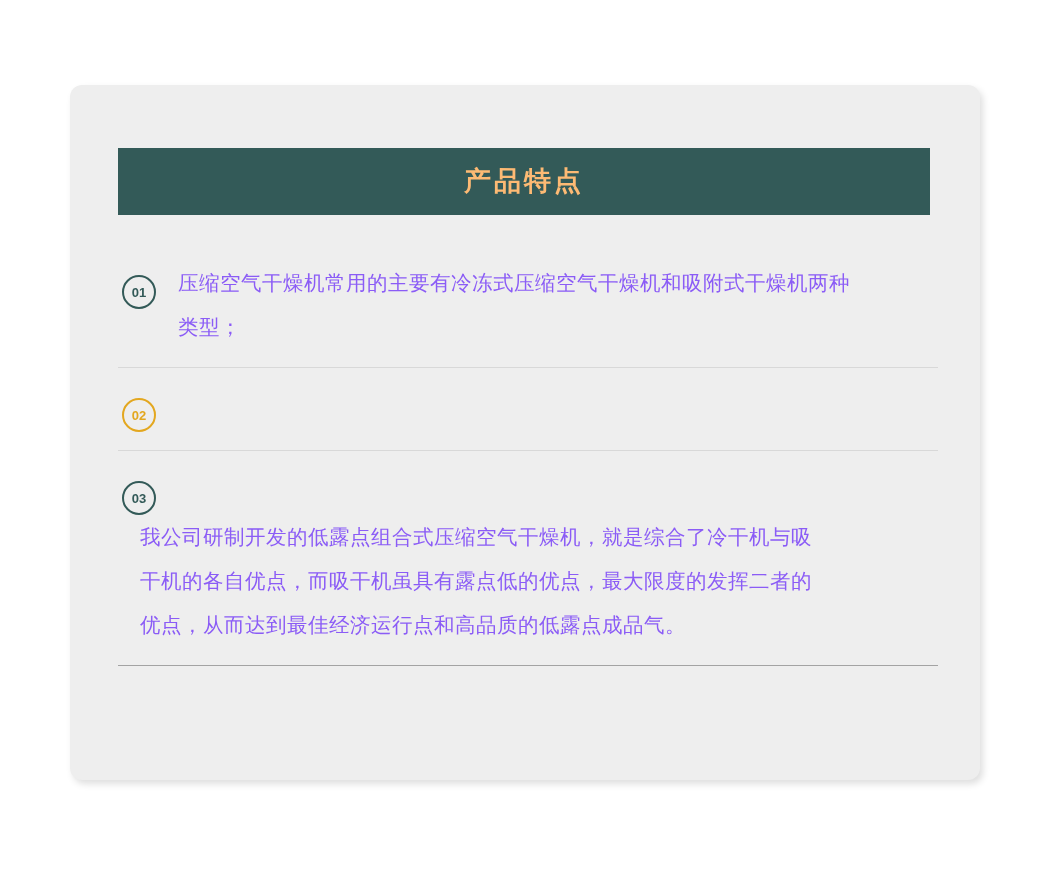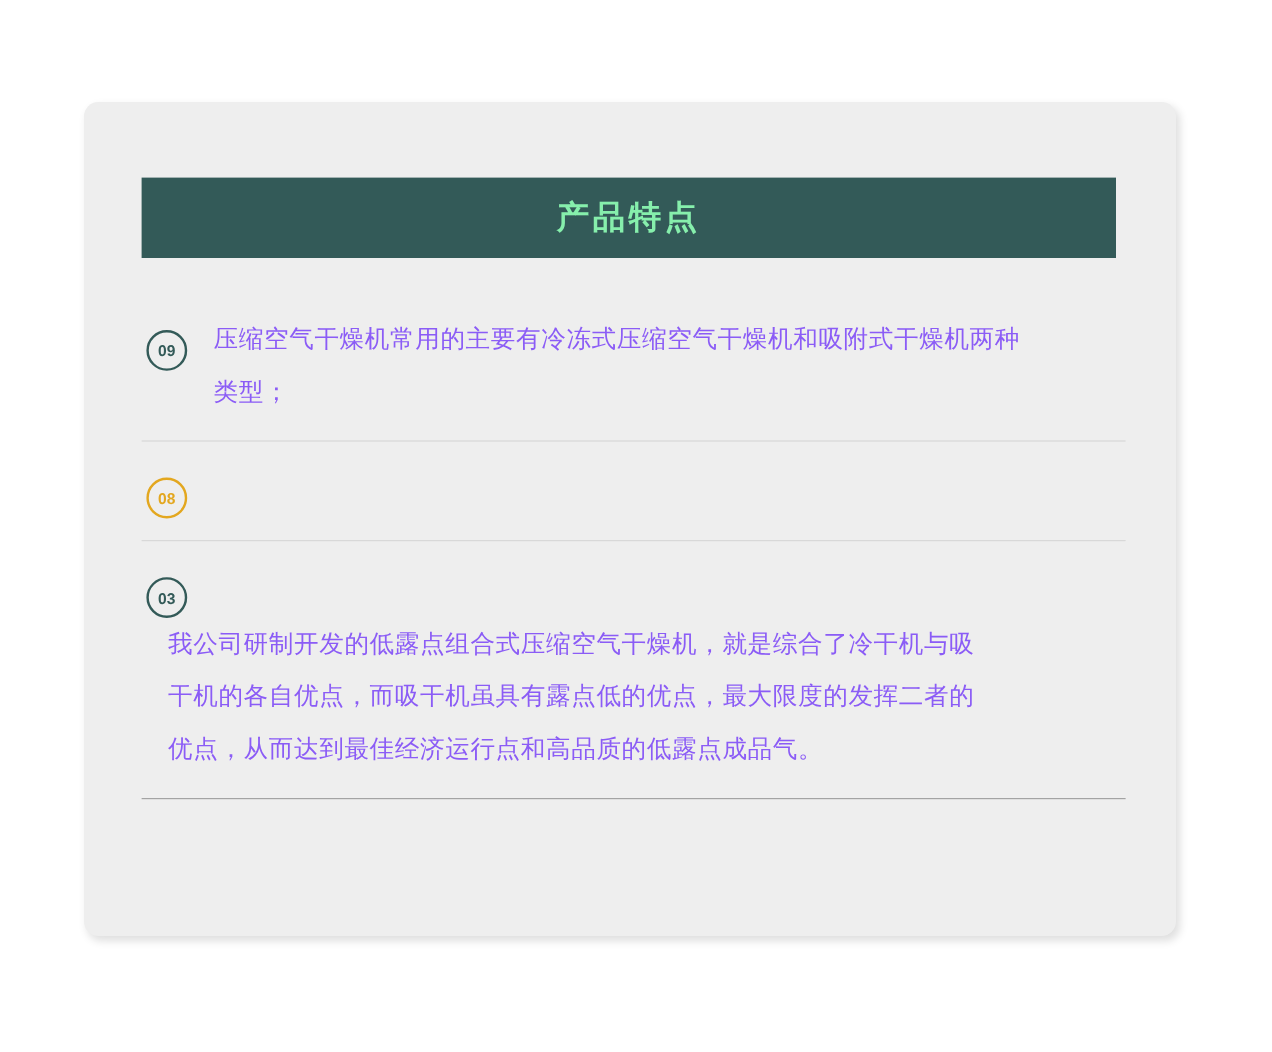--- a/index.html
+++ b/index.html
@@ -42,7 +42,7 @@
     justify-content: center;
   }
   .title-bar .title-text {
-    color: #86efac;
+    color: #fdba74;
     font-size: 27px;
     font-weight: bold;
     letter-spacing: 3px;

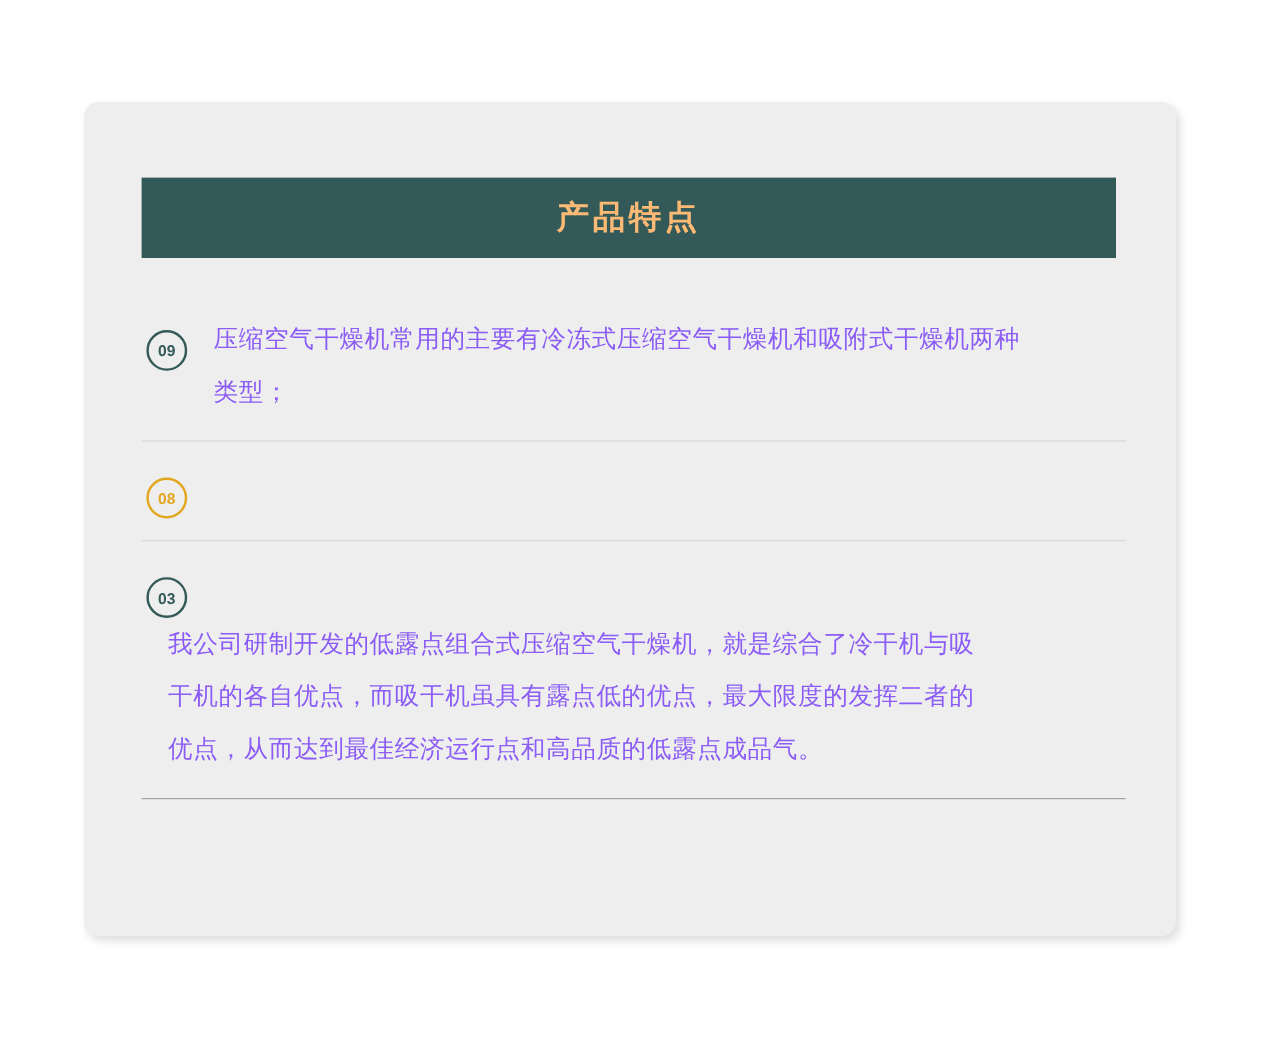--- a/index.html
+++ b/index.html
@@ -108,7 +108,7 @@
     <div class="items">
 
       <div class="item">
-        <span class="badge">09</span>
+        <span class="badge">01</span>
         <span class="item-text">压缩空气干燥机常用的主要有冷冻式压缩空气干燥机和吸附式干燥机两种类型；</span>
       </div>
 

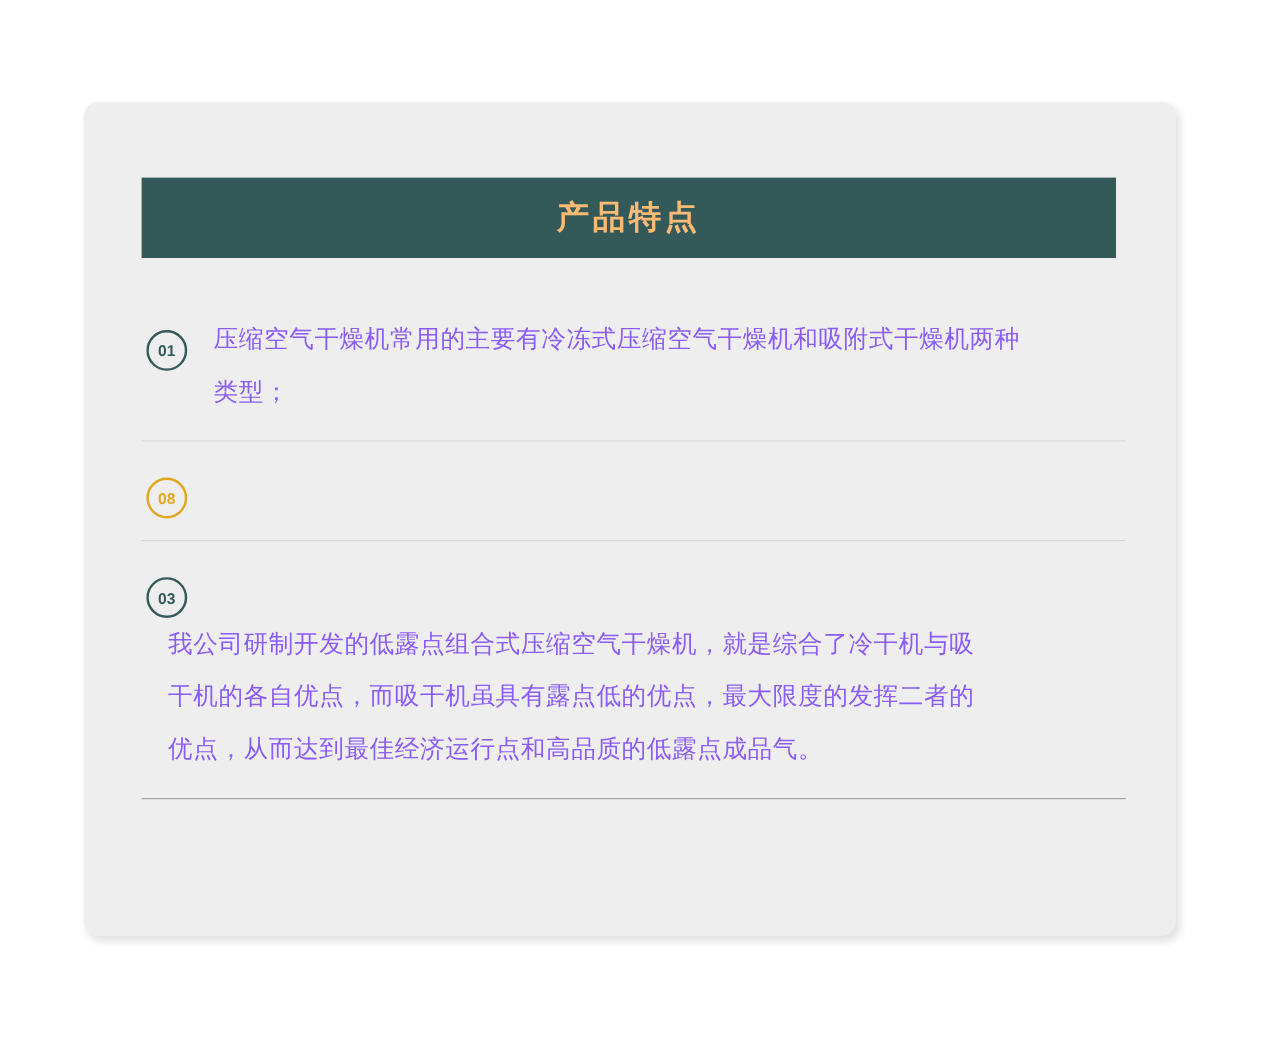--- a/index.html
+++ b/index.html
@@ -113,7 +113,7 @@
       </div>
 
       <div class="item">
-        <span class="badge amber">08</span>
+        <span class="badge amber">02</span>
       </div>
 
       <div class="item">

